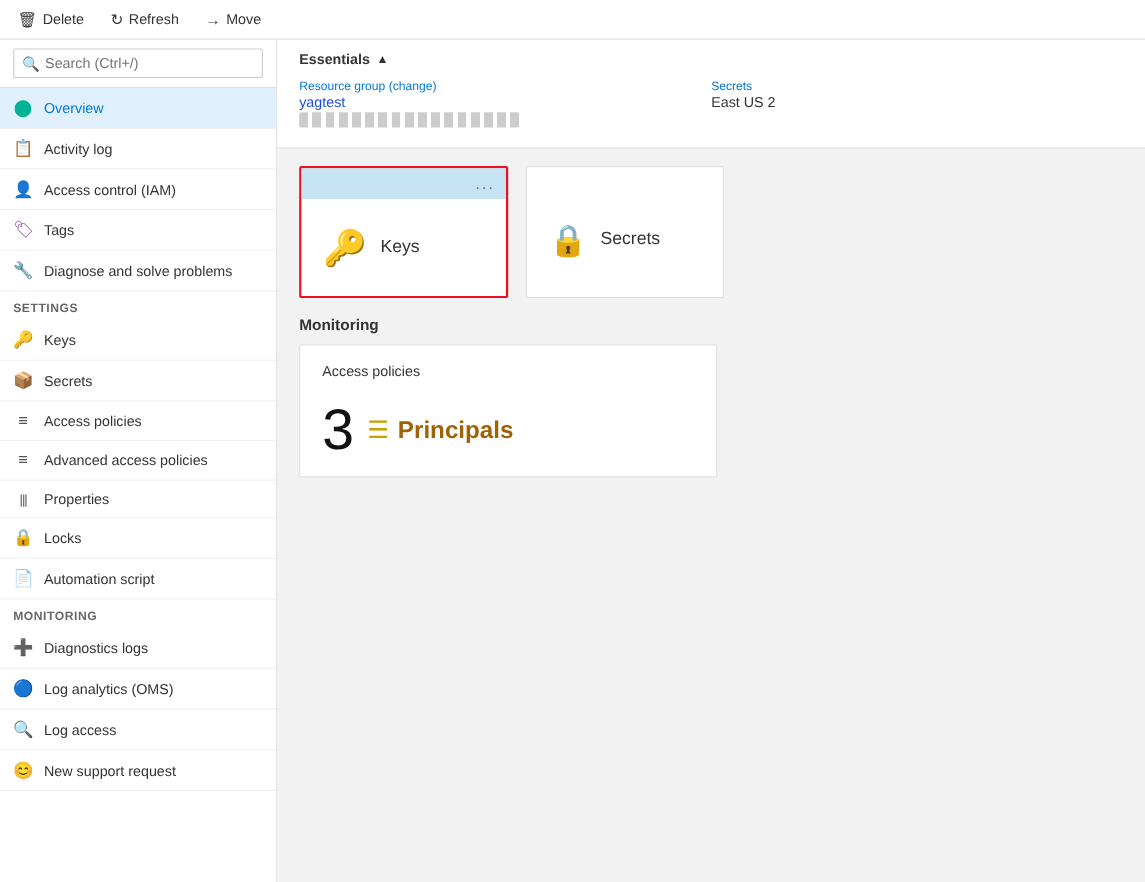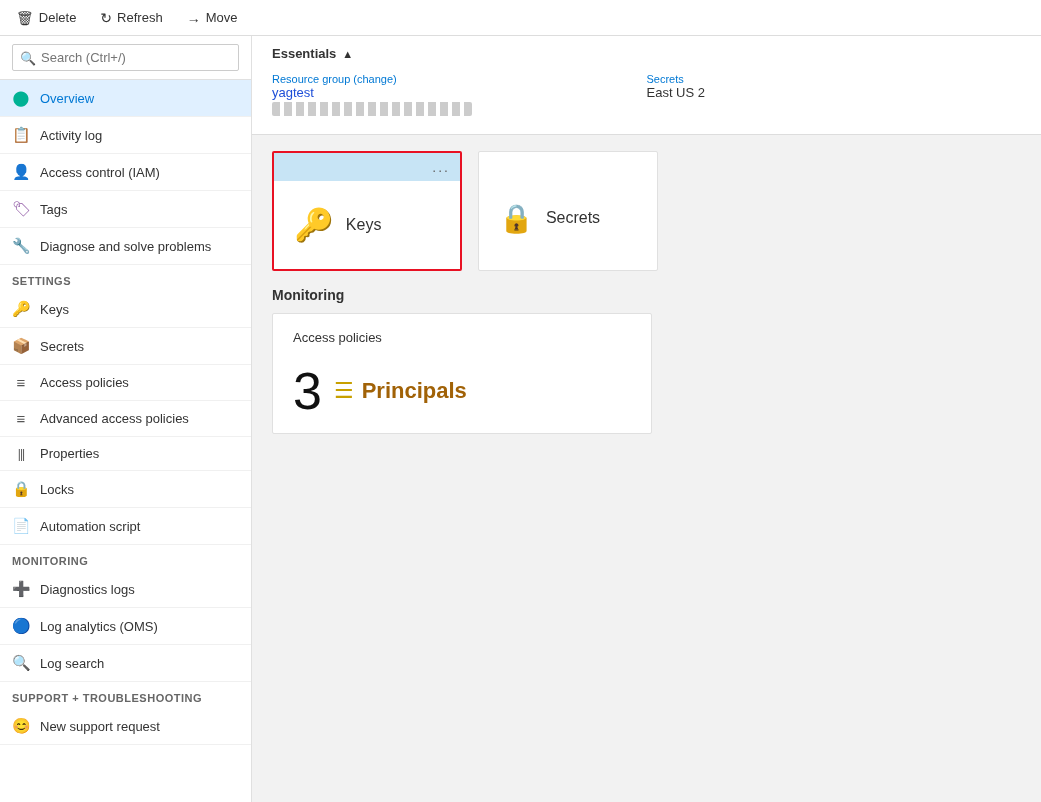--- a/index.html
+++ b/index.html
@@ -315,7 +315,7 @@
     </div>
     <div class="sidebar-item">
       <span class="item-icon color-search">🔍</span>
-      <span>Log search</span>
+      <span>Log access</span>
     </div>
 
     <div class="sidebar-section-label">SUPPORT + TROUBLESHOOTING</div>

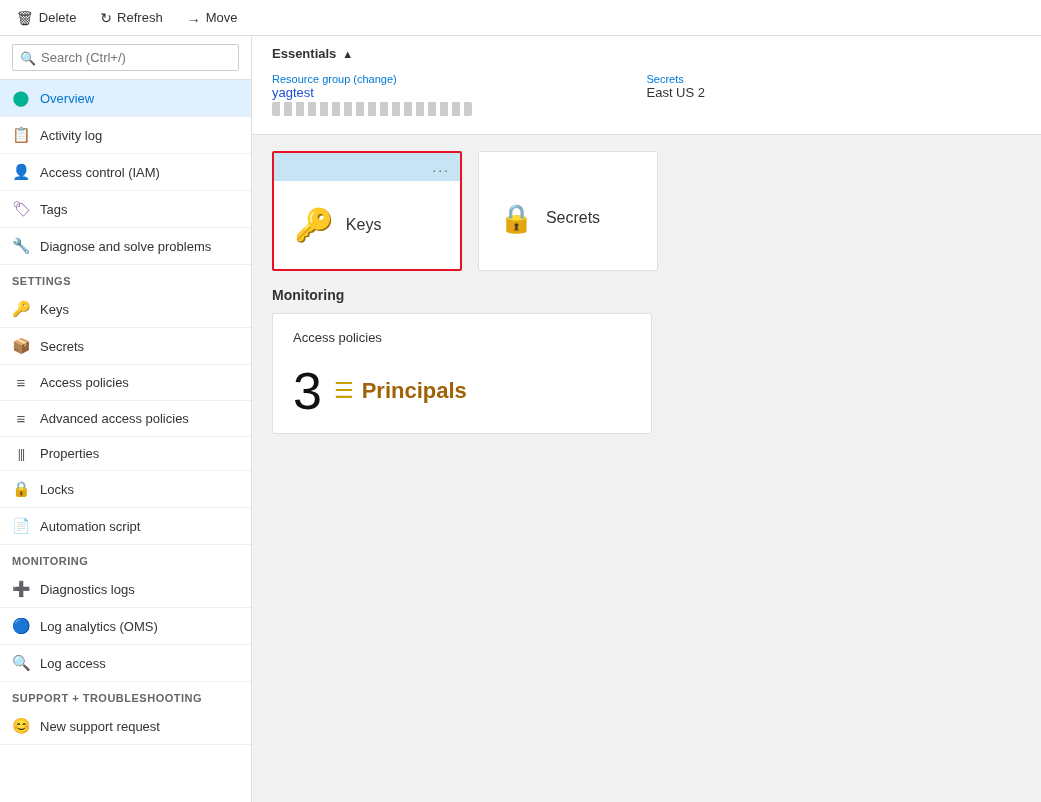--- a/index.html
+++ b/index.html
@@ -318,7 +318,6 @@
       <span>Log access</span>
     </div>
 
-    <div class="sidebar-section-label">SUPPORT + TROUBLESHOOTING</div>
     <div class="sidebar-item">
       <span class="item-icon color-support">😊</span>
       <span>New support request</span>

